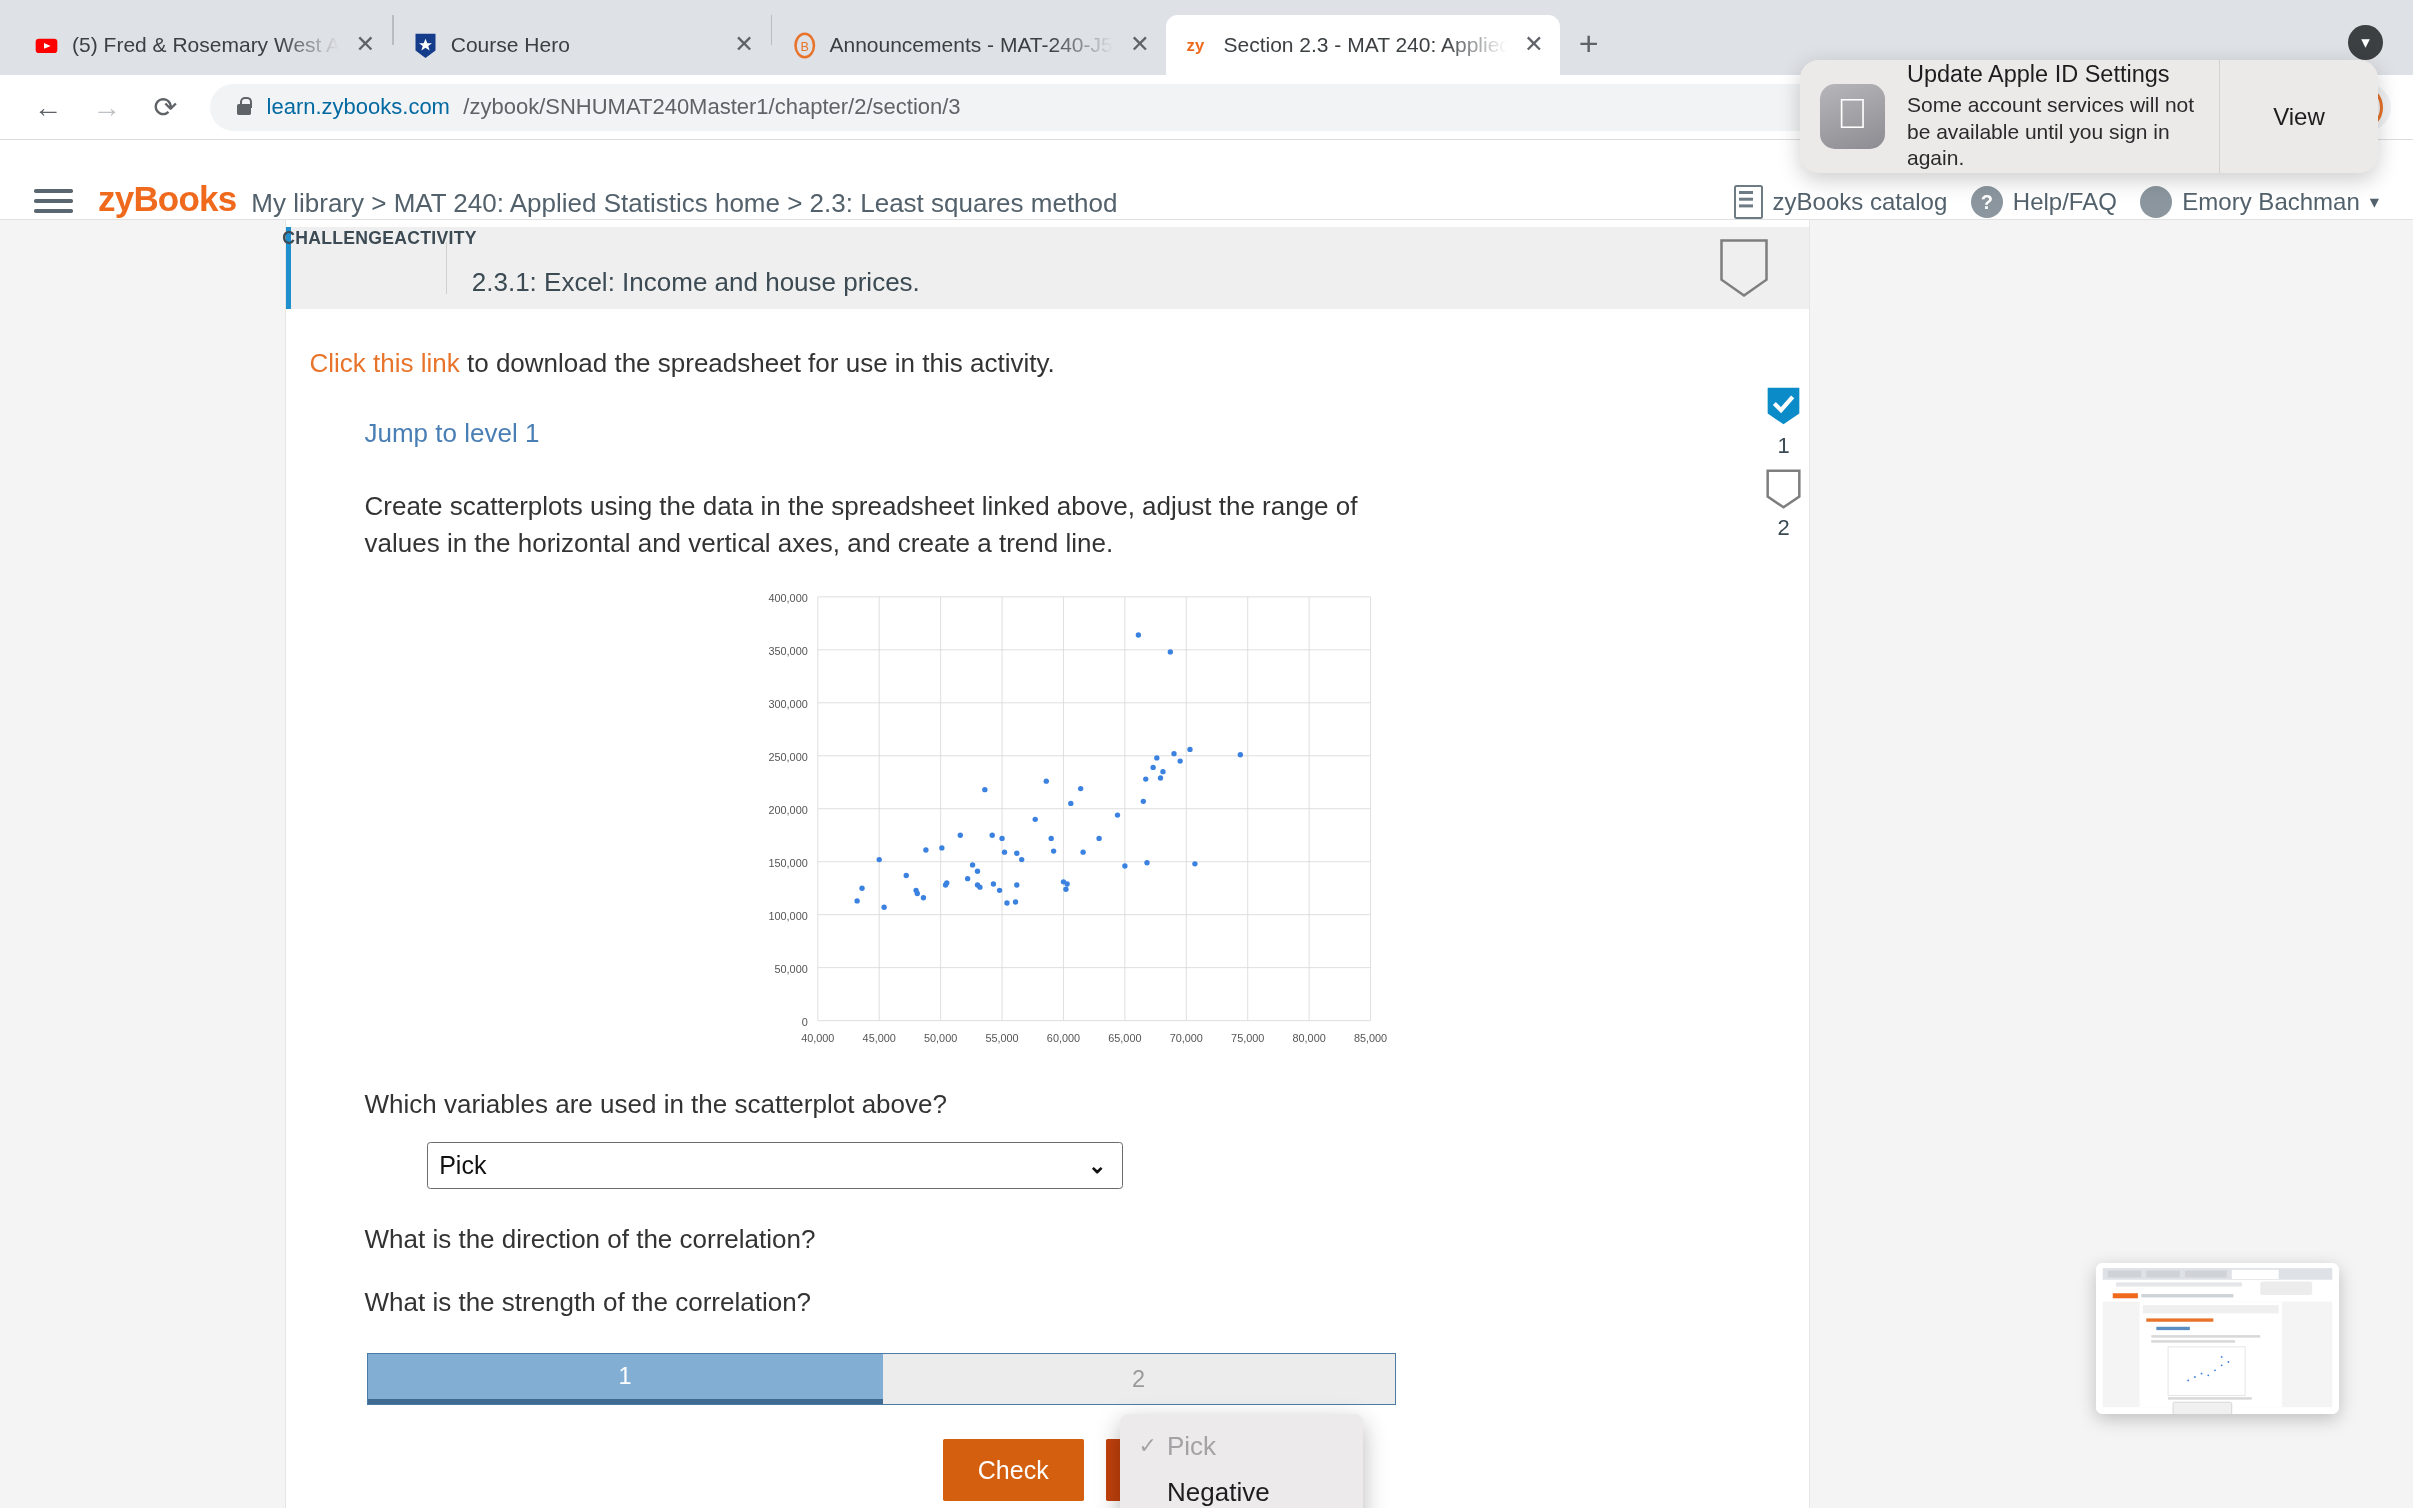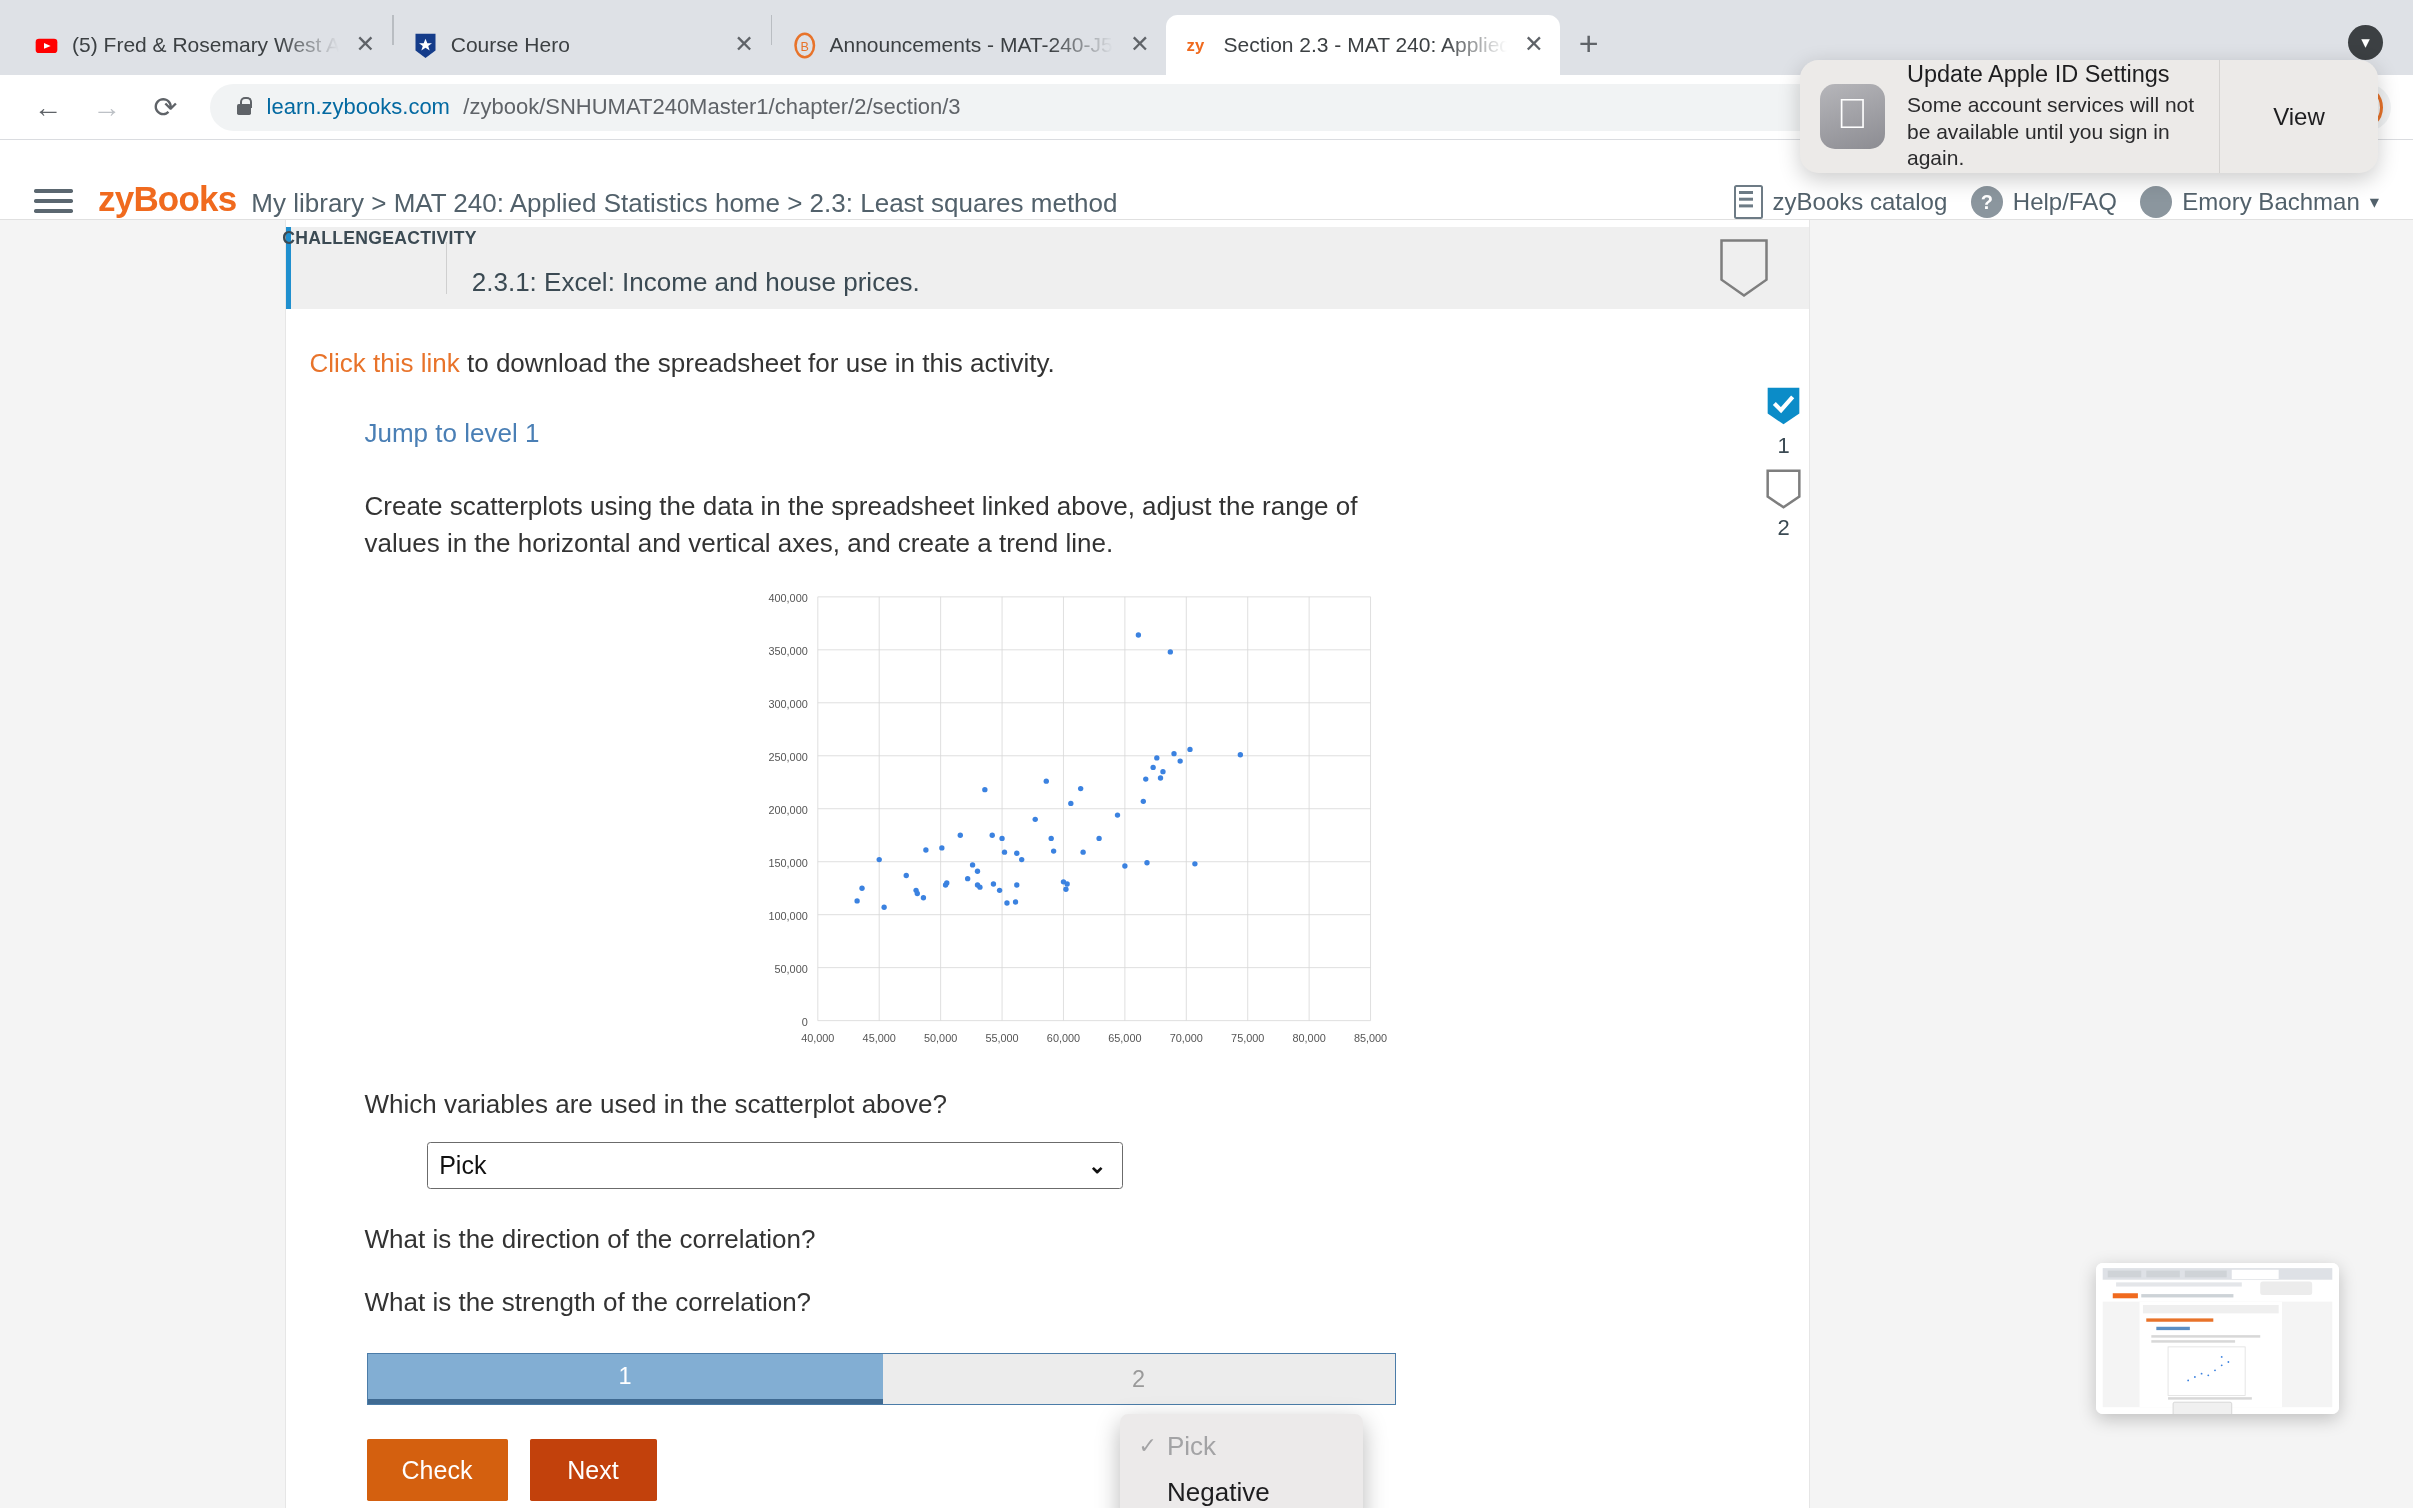--- a/index.html
+++ b/index.html
@@ -151,7 +151,7 @@
   .prog-seg.done { flex: 0 0 515px; background:#82aed3; color:#fff; border-bottom: 5px solid #3f6a92; }
   .prog-seg.todo { flex: 1; background:#ececec; color:#9a9a9a; }
 
-  .btn-row { margin: 34px 0 0 57px; display:flex; gap: 22px; }
+  .btn-row { margin: 34px 0 0 57px; display:flex; gap: 22px; justify-content: center; }
   .btn {
     border: none; font-size: 25px; color:#fff; padding: 0 30px; height: 62px;
     font-family:"Liberation Sans", sans-serif; border-radius: 1.7px;

